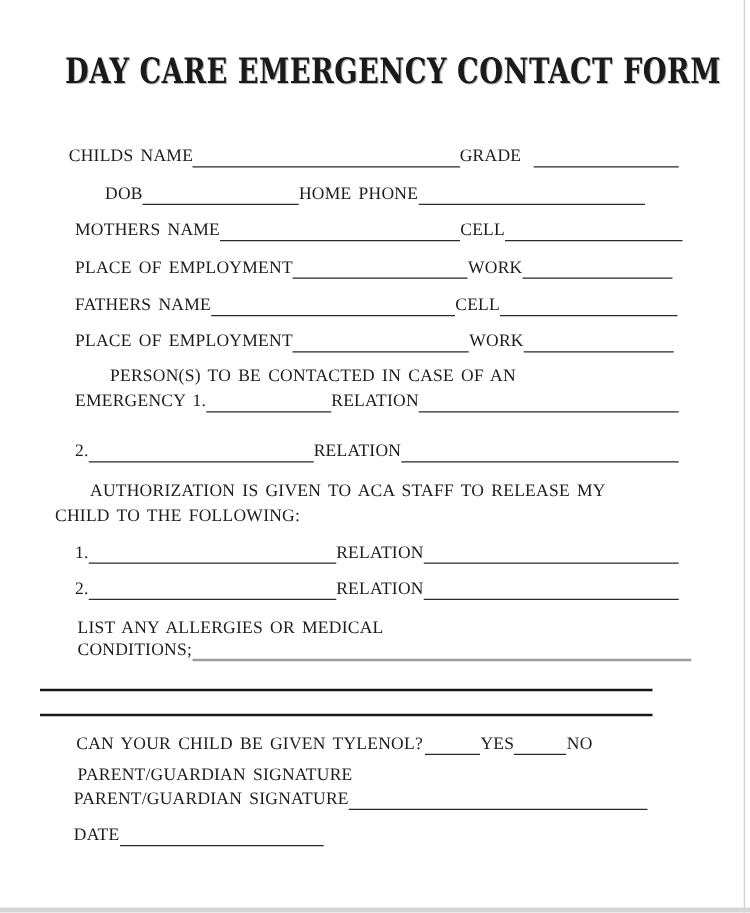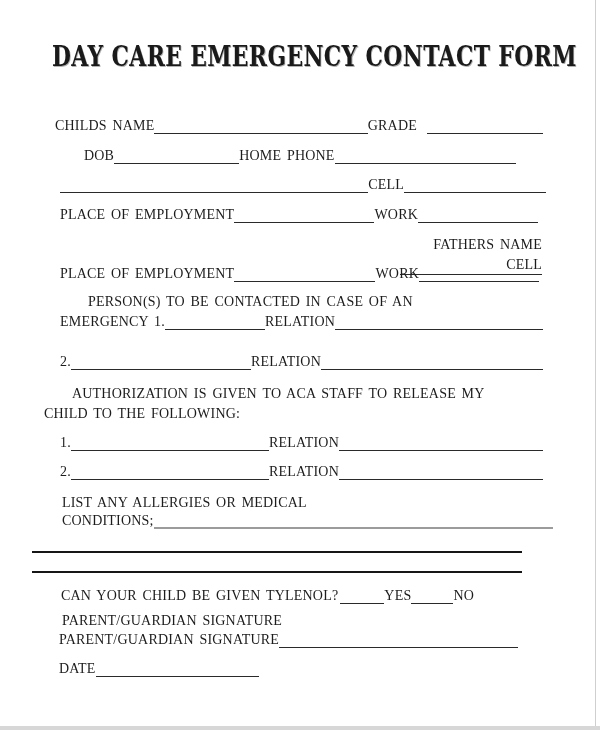--- a/index.html
+++ b/index.html
@@ -89,6 +89,7 @@
 </div>
 
 <div class="row" style="top:176px; left:60px; right:54px;">
+  <span class="lbl">MOTHERS NAME</span>
   <span class="blank flex1"></span>
   <span class="lbl">CELL</span>
   <span class="blank" style="width:142px;"></span>

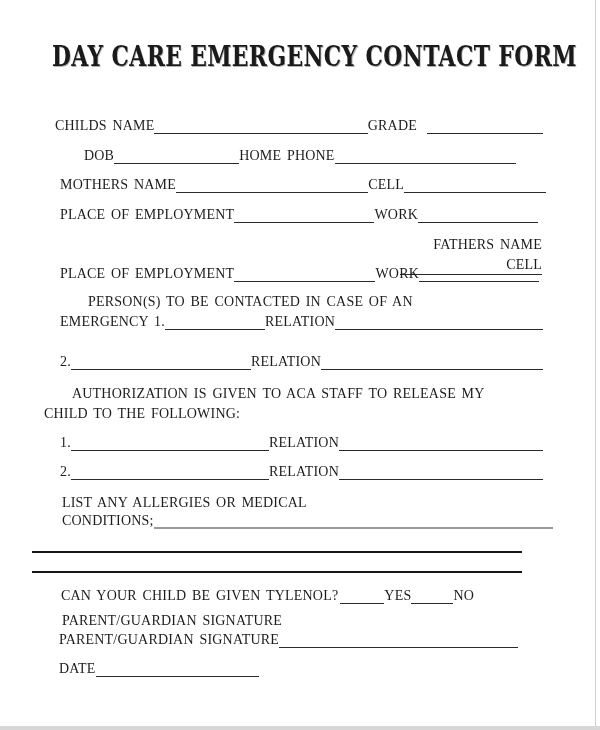--- a/index.html
+++ b/index.html
@@ -102,7 +102,7 @@
   <span class="blank" style="width:120px;"></span>
 </div>
 
-<div class="row" style="top:236px; left:60px; right:58px;flex-direction:column;">
+<div class="row" style="top:236px; left:60px; right:58px;">
   <span class="lbl">FATHERS NAME</span>
   <span class="blank flex1"></span>
   <span class="lbl">CELL</span>

